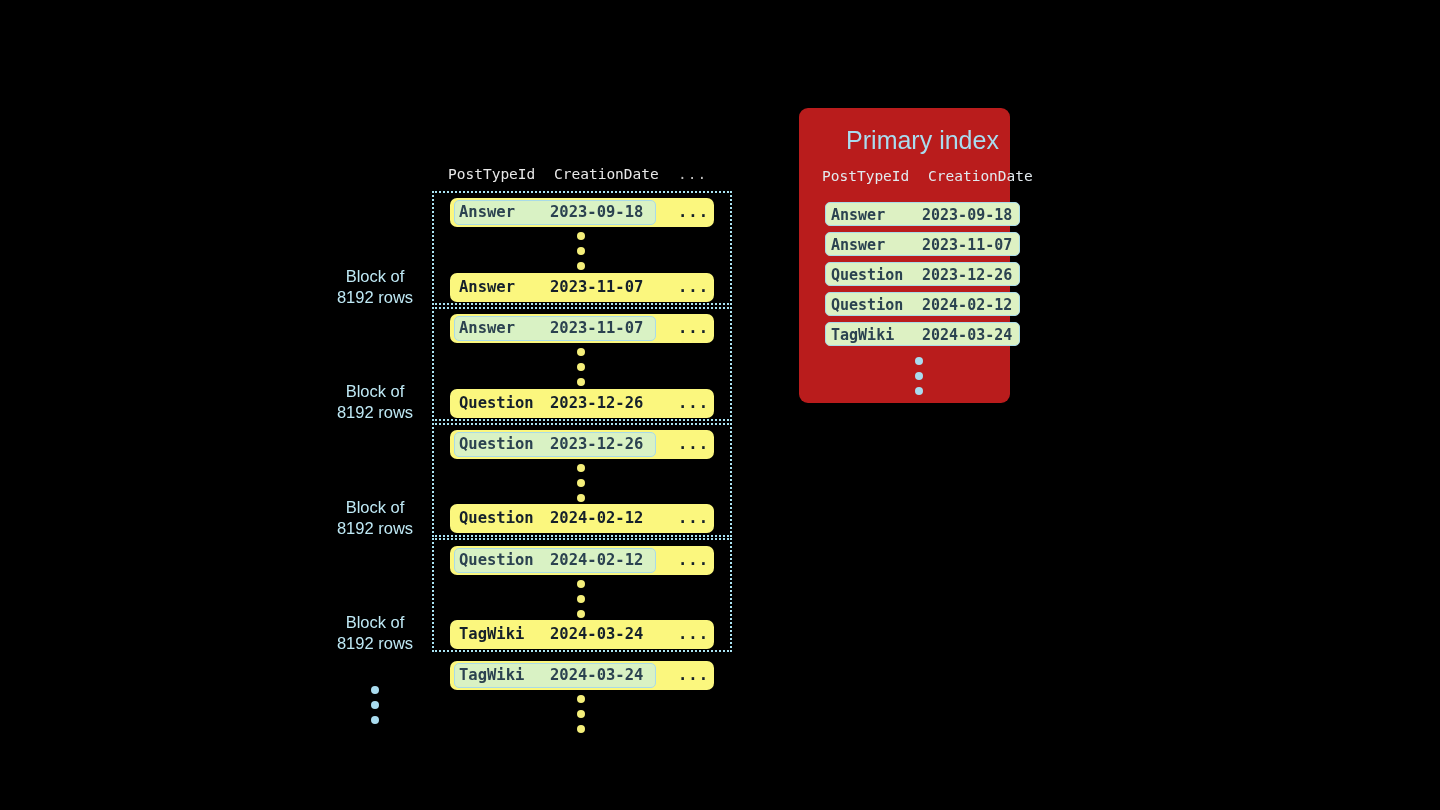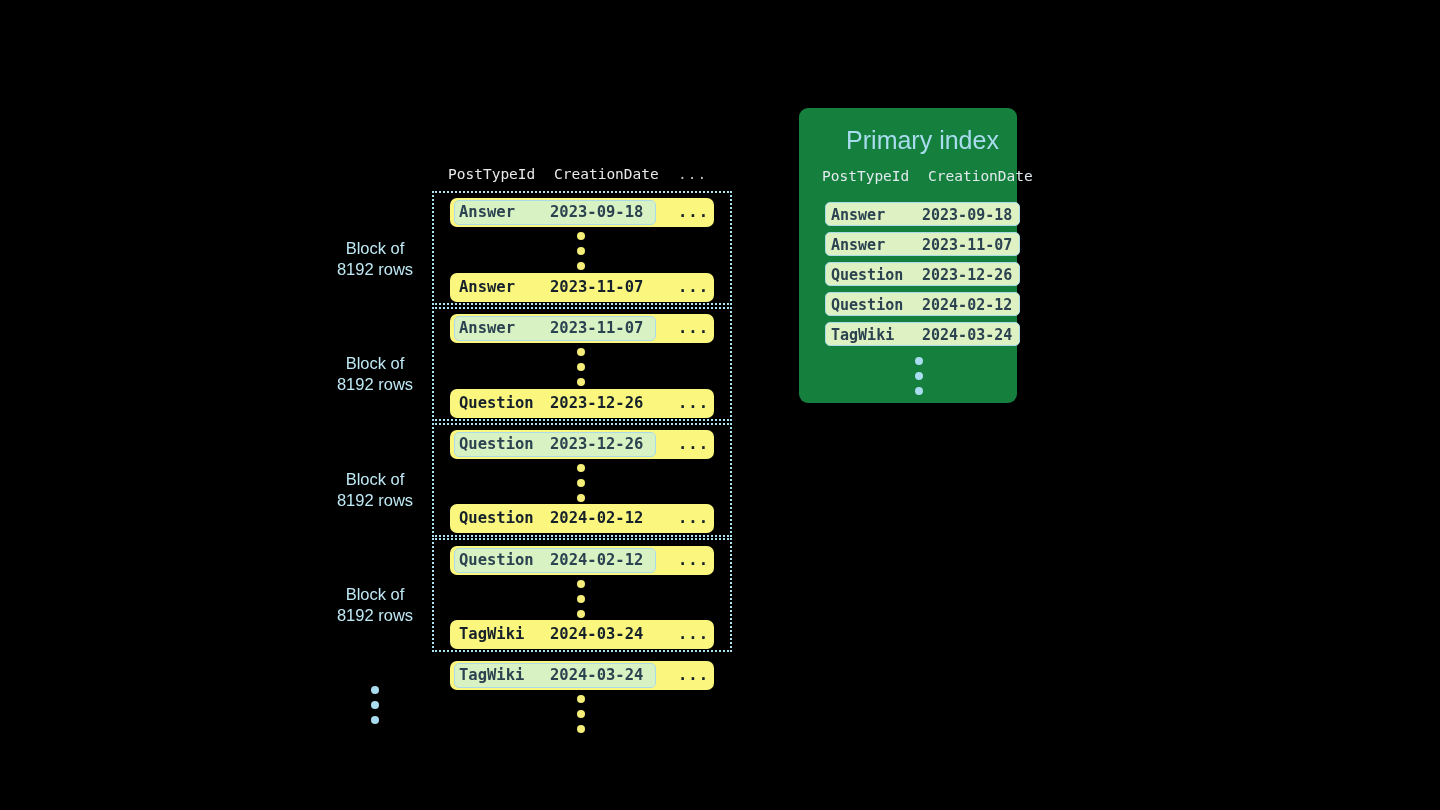--- a/index.html
+++ b/index.html
@@ -132,9 +132,8 @@
     top: 108px;
     width: 211px;
     height: 295px;
-    background: #15803d;
+    background: #b91c1c;
     border-radius: 9px;
-    padding-left: 7px;
   }
   .index-title {
     position: absolute;

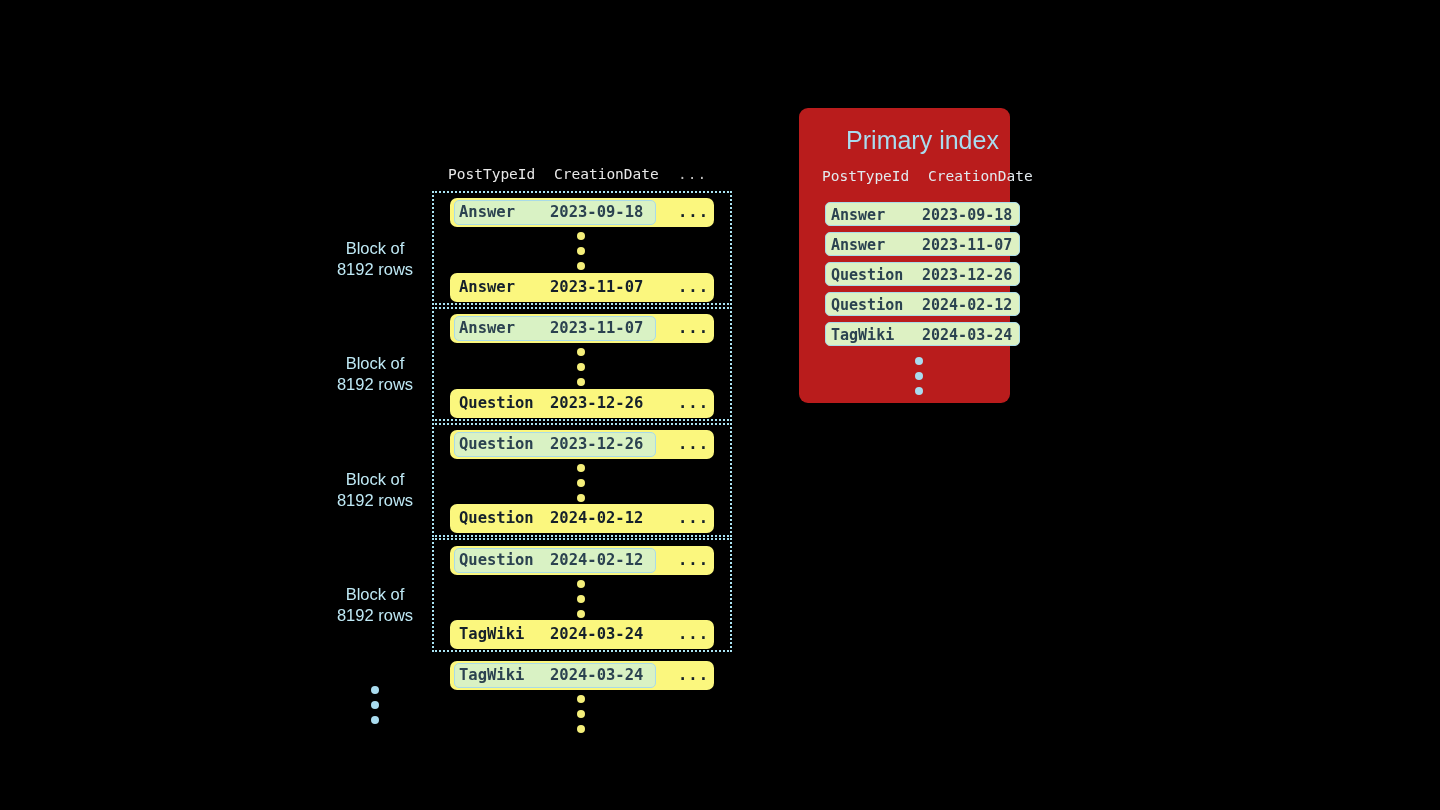--- a/index.html
+++ b/index.html
@@ -68,6 +68,7 @@
     font-size: 16.5px;
     line-height: 21px;
     font-family: "Liberation Sans", sans-serif;
+    margin-top: 28px;
   }
 
   

